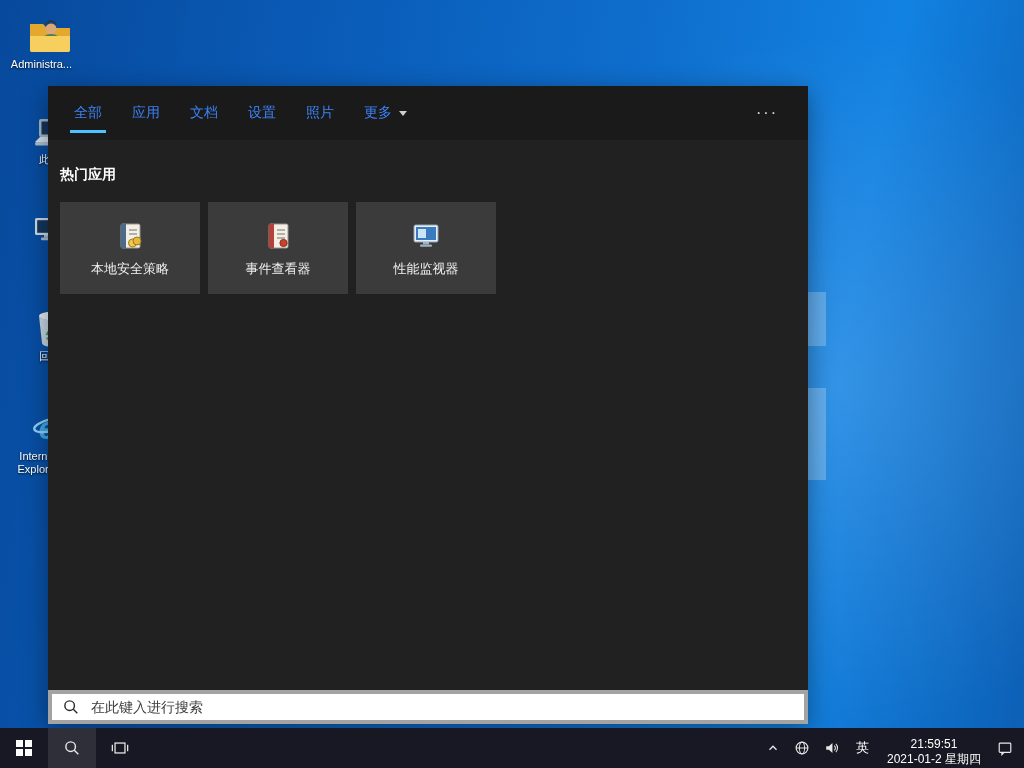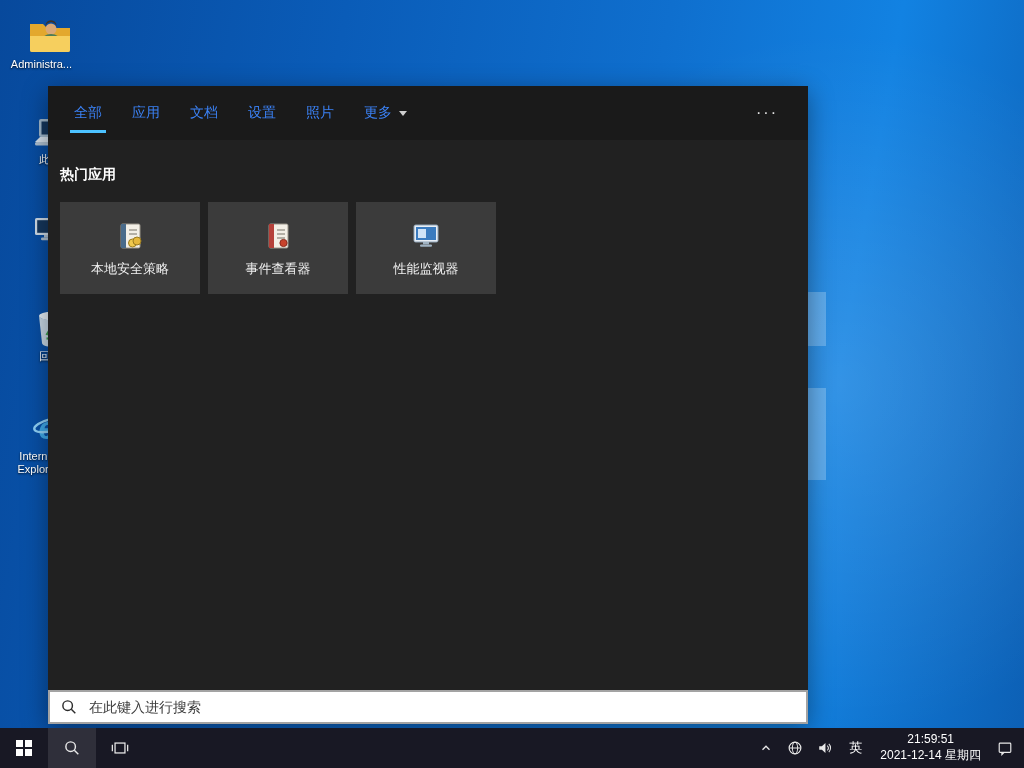--- a/index.html
+++ b/index.html
@@ -66,7 +66,7 @@
   .tile-label{font-size:13px;color:#f0f0f0;text-align:center;line-height:1.1;}
   .search-bar{
     flex:none;height:34px;background:#fff;display:flex;align-items:center;
-    padding:8px 10px;gap:9px;border:2px solid #a3a3a3;box-sizing:border-box;
+    padding:8px 10px;gap:9px;border:4px solid #a3a3a3;box-sizing:border-box;
   }
   .sb-icon{flex:none;display:flex;align-items:center;}
   .sb-input{

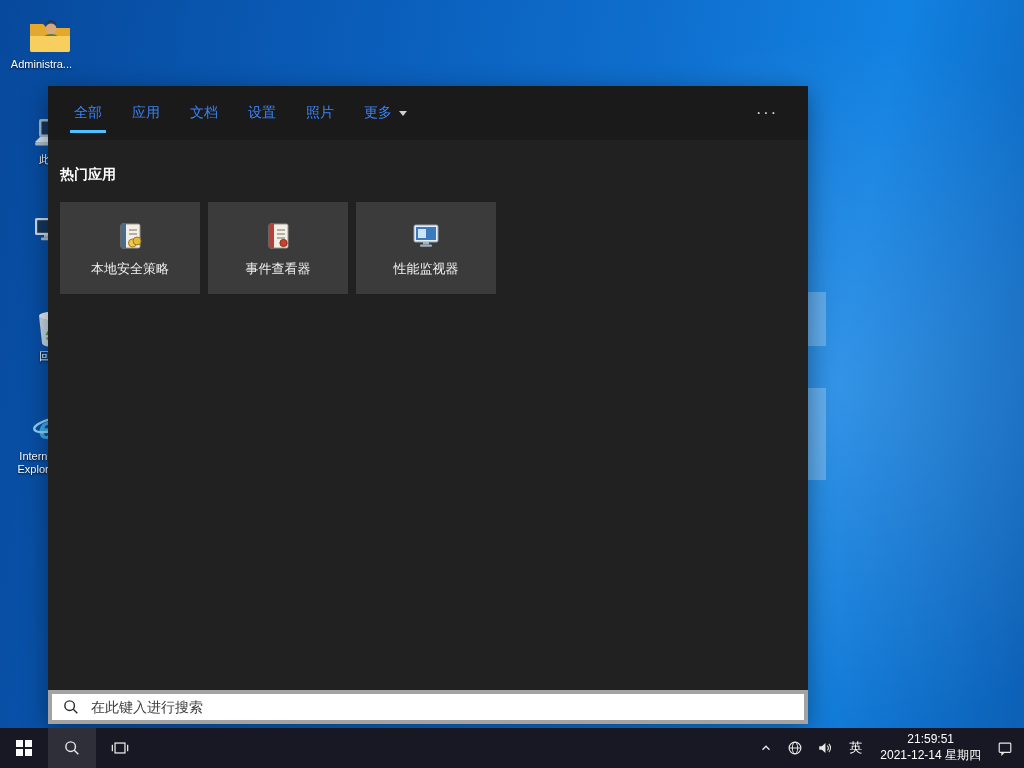--- a/index.html
+++ b/index.html
@@ -87,7 +87,7 @@
   .tray-btn{display:flex;align-items:center;justify-content:center;padding:0 7px;cursor:pointer;}
   .ime{font-size:13px;color:#fff;padding:0 9px;}
   .clock{
-    display:flex;flex-direction:column;align-items:center;justify-content:center;
+    display:flex;flex-direction:column;align-items:center;justify-content:flex-end;
     font-size:12px;color:#fff;line-height:1.3;padding:0 9px;cursor:pointer;text-align:center;
   }
 </style>

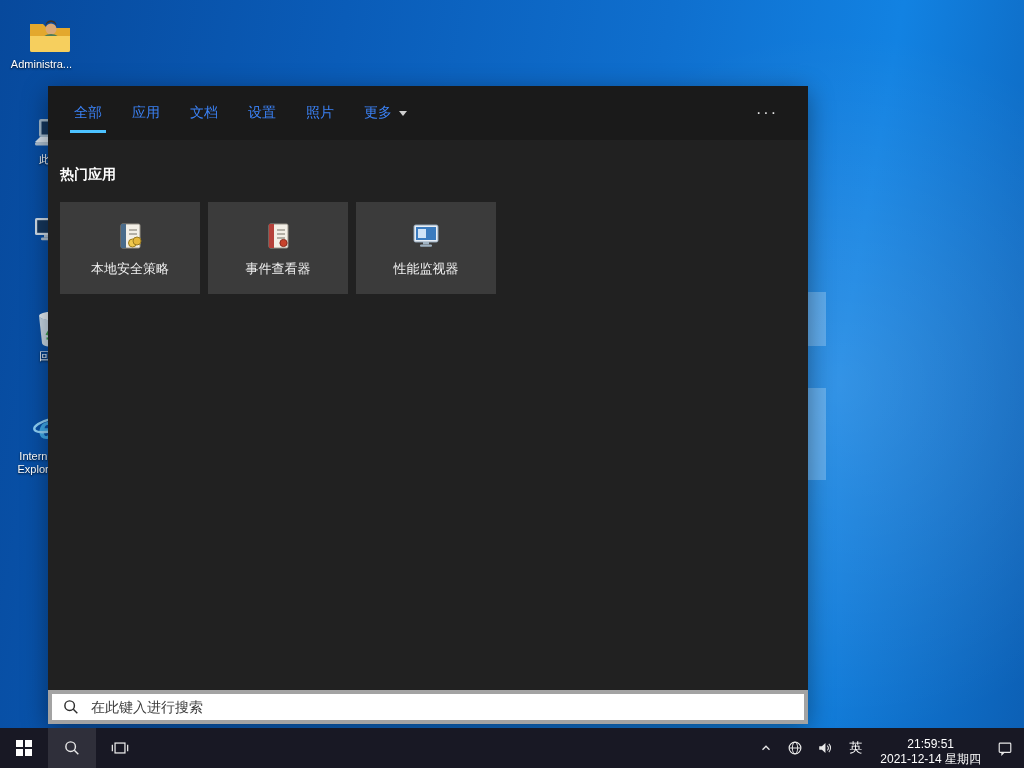--- a/index.html
+++ b/index.html
@@ -288,7 +288,7 @@
       <div class="tray-btn ime">英</div>
       <div class="clock">
         <div>21:59:51</div>
-        <div>2021-12-14 星期四</div>
+        <div>2021-01-2 星期四</div>
       </div>
       <div class="tray-btn">
         <svg viewBox="0 0 18 18" width="16" height="16">

